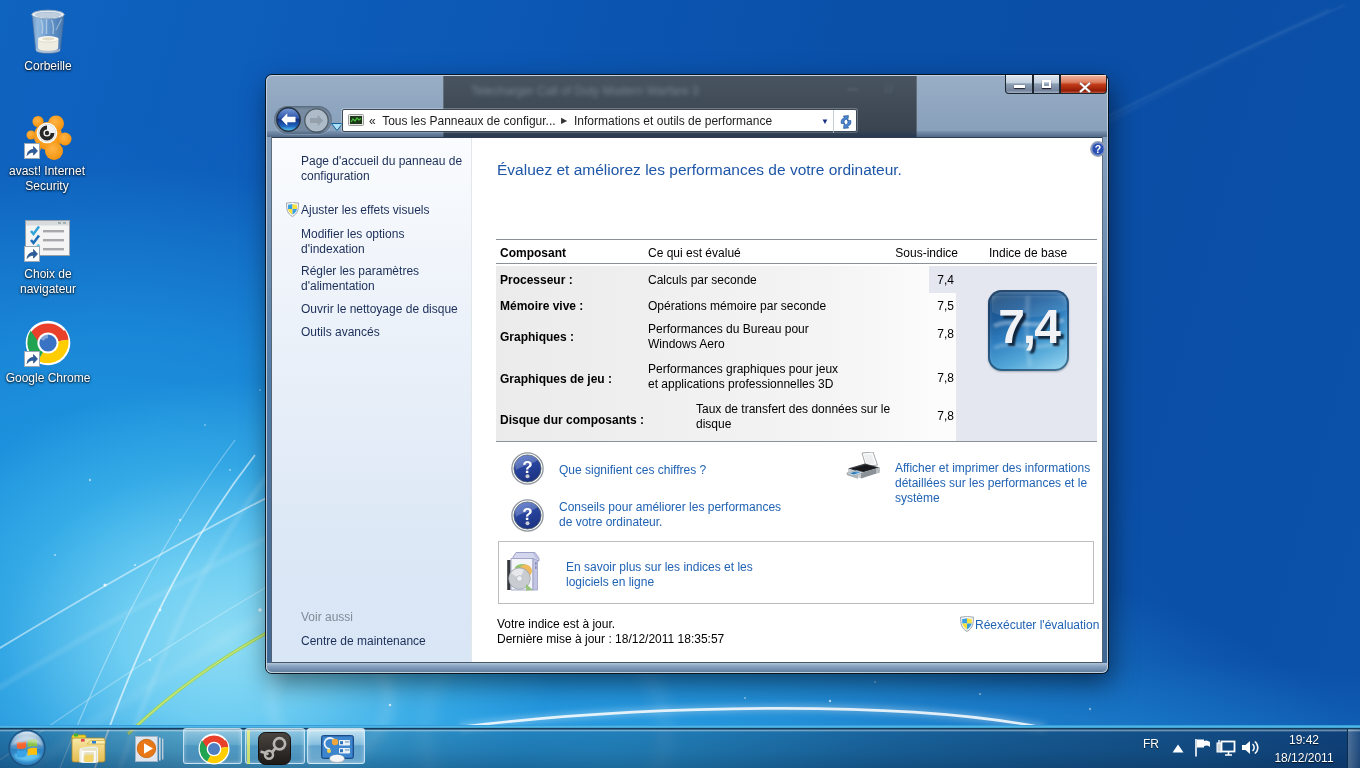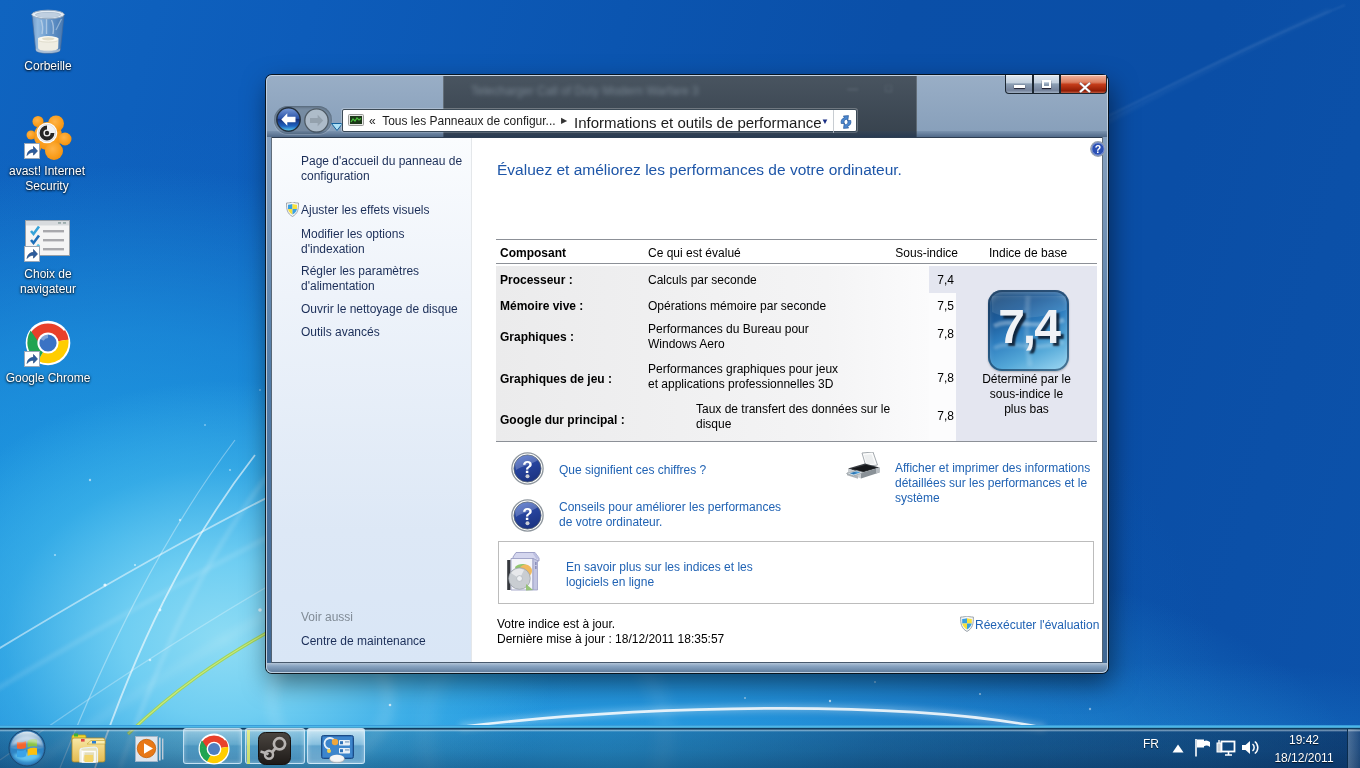--- a/index.html
+++ b/index.html
@@ -79,7 +79,7 @@
 #aicon{position:absolute;left:5px;top:4px;}
 .at{position:absolute;left:26px;top:4px;font-size:12px;color:#1c1c1c;}
 .asep{position:absolute;left:218px;top:6px;font-size:8px;color:#333;}
-.at2{position:absolute;left:231px;top:4px;font-size:15px;color:#1c1c1c;}
+.at2{position:absolute;left:231px;top:4px;font-size:12px;color:#1c1c1c;}
 .adrop{position:absolute;left:478px;top:7px;font-size:8px;color:#1a2f84;}
 #asepline{position:absolute;left:490px;top:0;width:1px;height:23px;background:#c8cdd2;}
 #refr{position:absolute;left:494px;top:3px;}

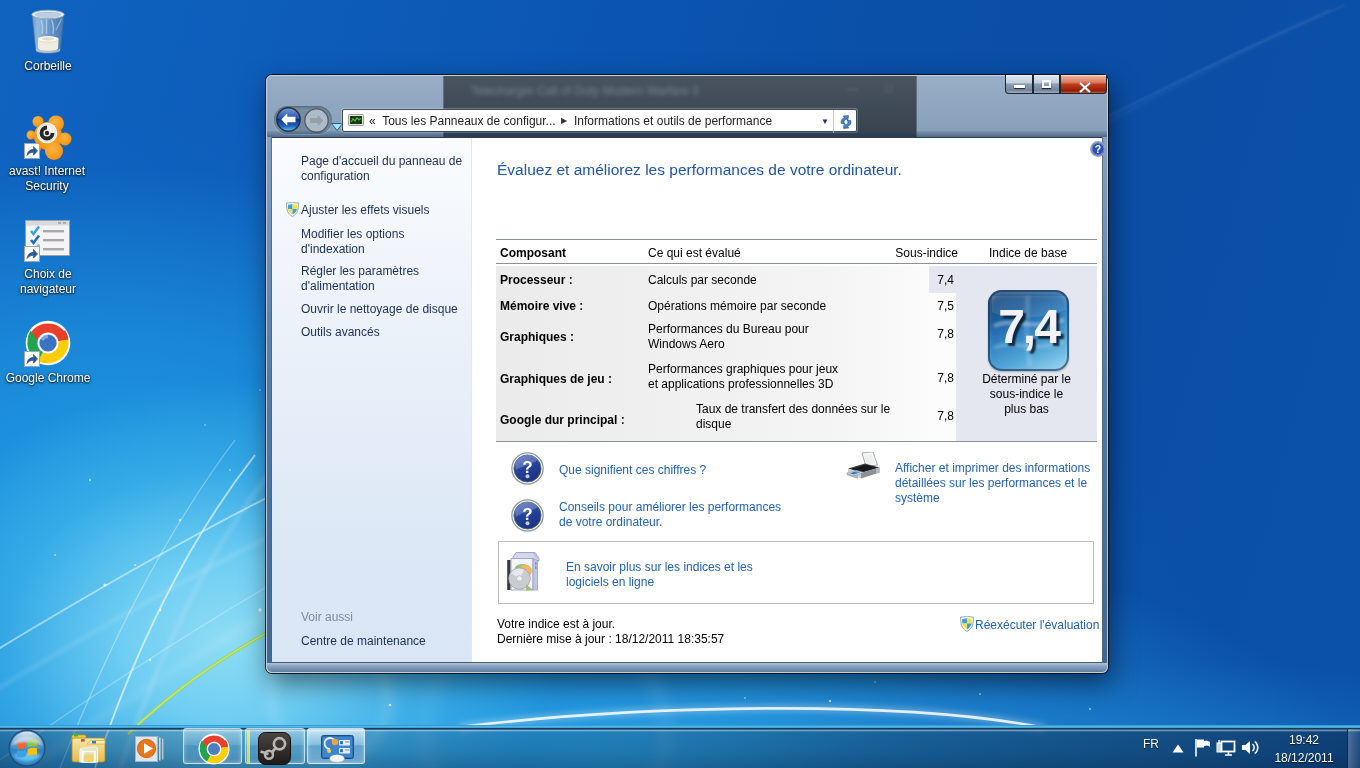--- a/index.html
+++ b/index.html
@@ -354,7 +354,6 @@
             </svg>
             <b>7,4</b>
           </div>
-        <div id="detpar">Déterminé par le<br>sous-indice le<br>plus bas</div>
       </div>
       <div class="hline" style="top:303px;"></div>
       <svg class="qic" style="left:38px;top:314px;" viewBox="0 0 33 33">

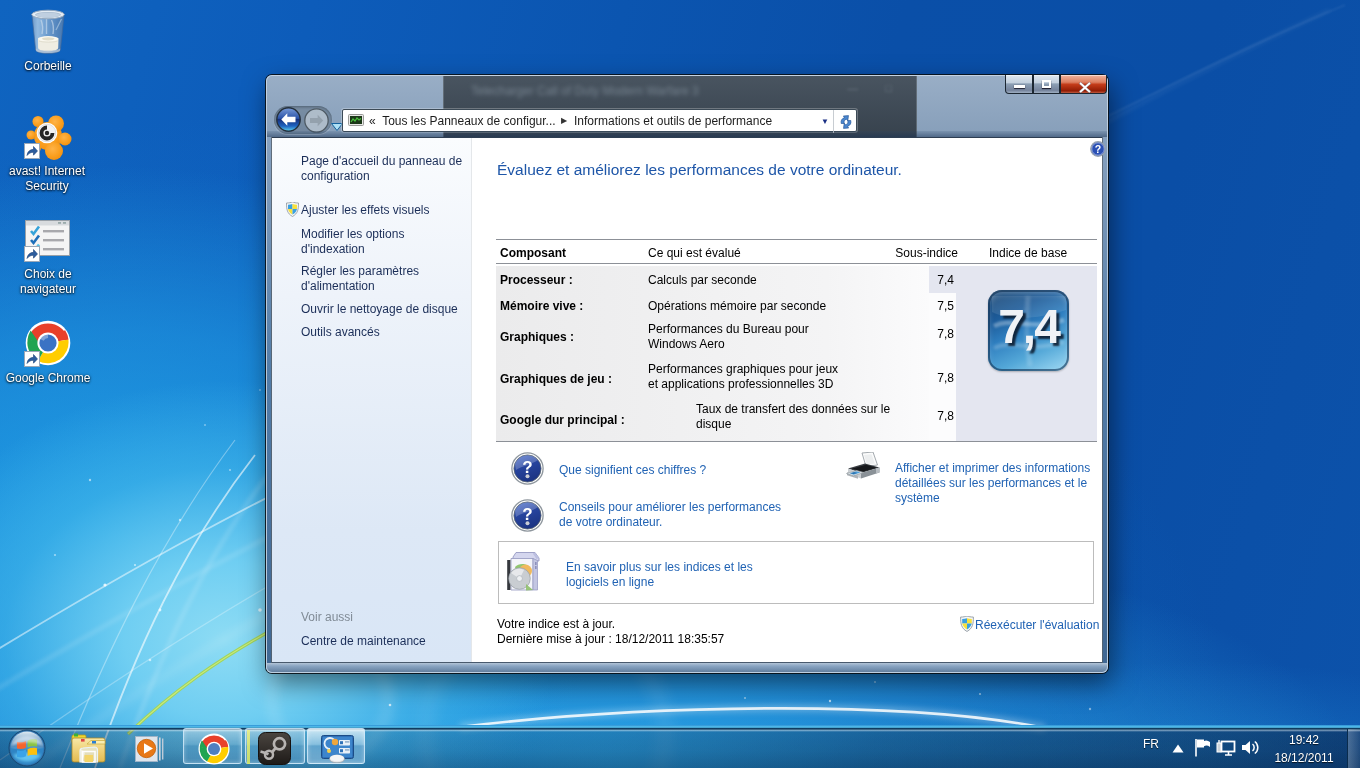--- a/index.html
+++ b/index.html
@@ -342,7 +342,7 @@
         <div class="rlbl" style="top:106px;">Graphiques de jeu :</div>
           <div class="reval" style="top:96px;">Performances graphiques pour jeux<br>et applications professionnelles 3D</div>
           <div class="rval" style="top:105px;">7,8</div>
-        <div class="rlbl" style="top:147px;">Google dur principal :</div>
+        <div class="rlbl" style="top:147px;">Disque dur composants :</div>
           <div class="reval" style="top:136px;margin-left:48px;">Taux de transfert des données sur le<br>disque</div>
           <div class="rval" style="top:143px;">7,8</div>
         <div id="badge">

